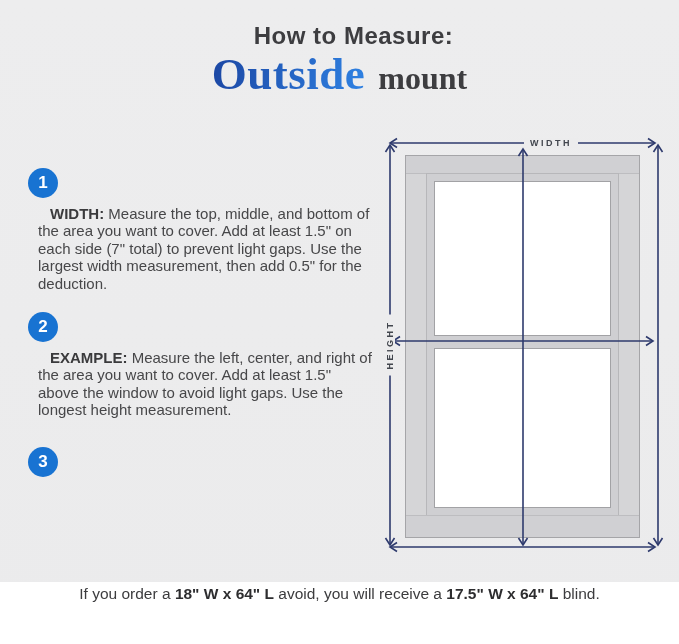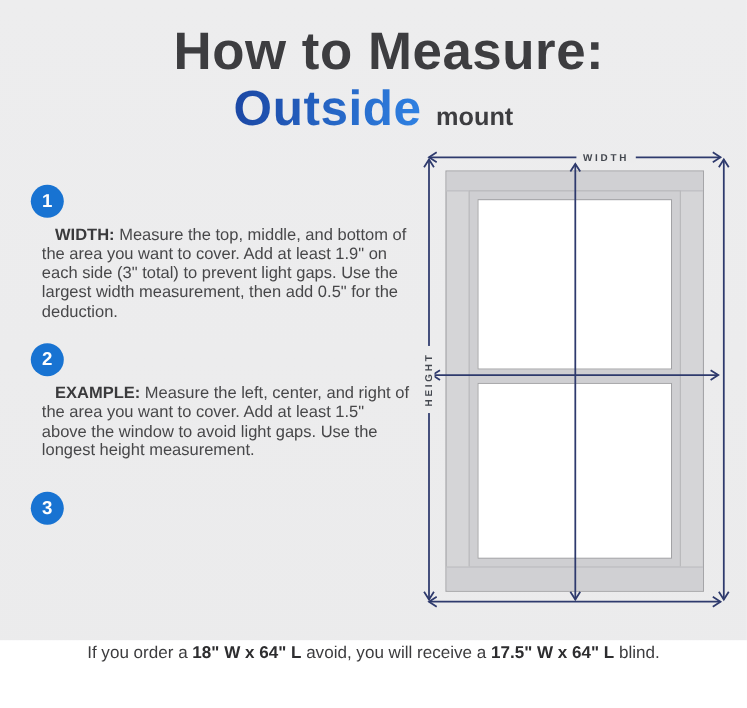--- a/index.html
+++ b/index.html
@@ -15,7 +15,7 @@
   
   .title-wrap{position:absolute;top:24px;left:0;width:679px;text-align:center;}
   .title-line1{
-    font-size:48px;font-weight:600;color:#3d3d40;letter-spacing:0.5px;line-height:1.0;padding-left:28px;
+    font-size:24px;font-weight:600;color:#3d3d40;letter-spacing:0.5px;line-height:1.0;padding-left:28px;
   }
   .title-line2{
     margin-top:3px;display:flex;justify-content:center;align-items:baseline;gap:13px;line-height:1.05;

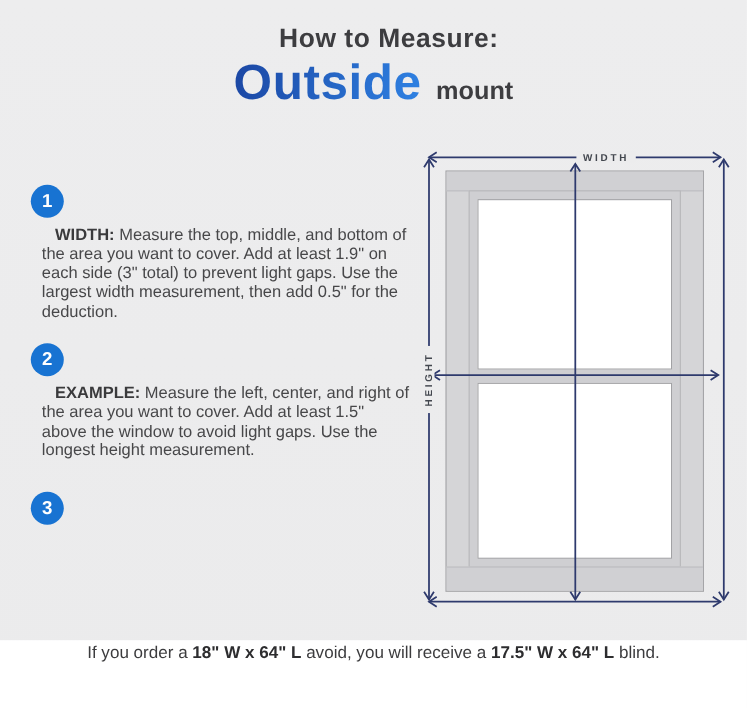--- a/index.html
+++ b/index.html
@@ -18,7 +18,7 @@
     font-size:24px;font-weight:600;color:#3d3d40;letter-spacing:0.5px;line-height:1.0;padding-left:28px;
   }
   .title-line2{
-    margin-top:3px;display:flex;justify-content:center;align-items:baseline;gap:13px;line-height:1.05;
+    margin-top:3px;display:flex;justify-content:center;align-items:baseline;gap:13px;line-height:1.05;font-family:Liberation Serif, serif;
   }
   .title-highlight{
     font-size:45px;font-weight:800;letter-spacing:0.5px;

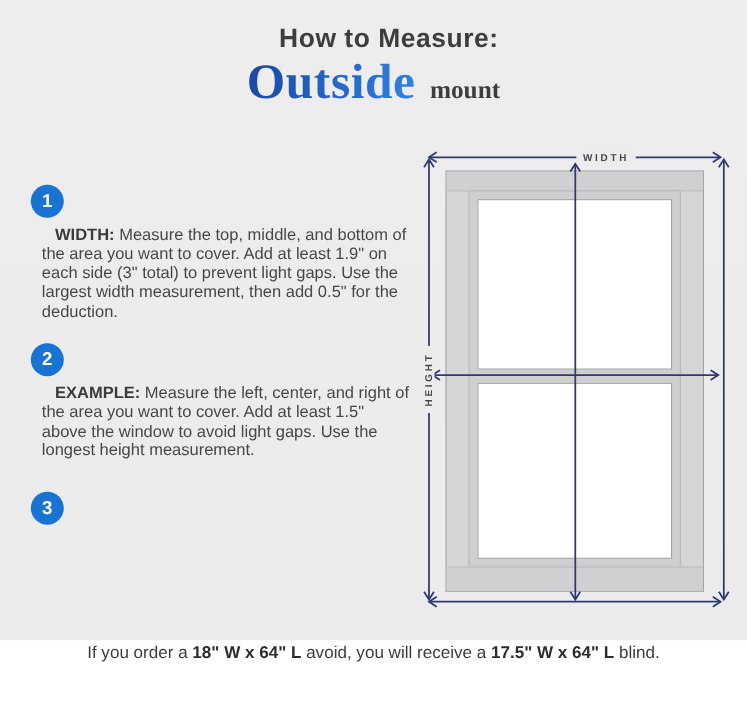--- a/index.html
+++ b/index.html
@@ -25,7 +25,7 @@
     background:linear-gradient(100deg,#1c49a6 5%,#2e7fe0 95%);
     -webkit-background-clip:text;background-clip:text;color:transparent;
   }
-  .title-suffix{font-size:23px;font-weight:600;color:#3d3d40;text-align:right;}
+  .title-suffix{font-size:32px;font-weight:600;color:#3d3d40;text-align:right;}
   
   .step{position:absolute;left:28px;width:345px;}
   .step-1{top:168px;}

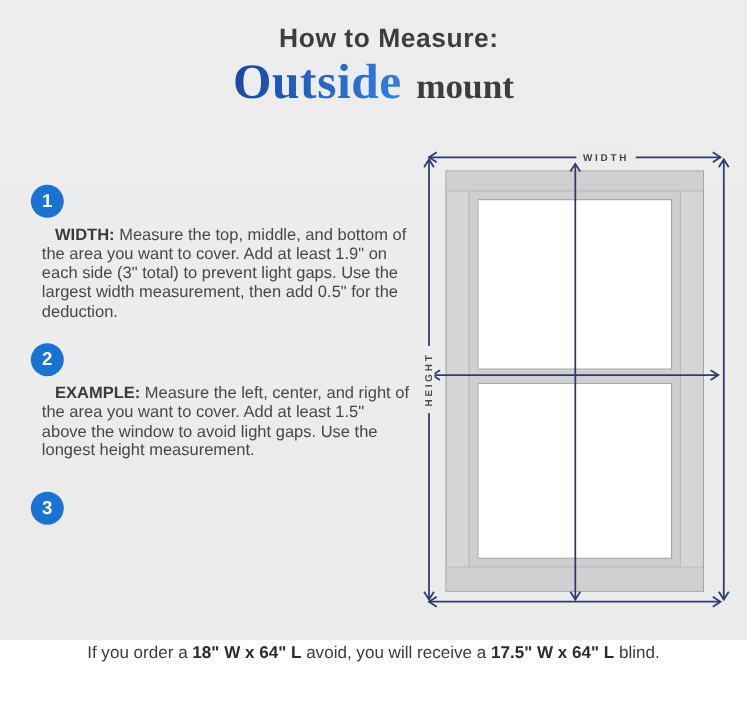--- a/index.html
+++ b/index.html
@@ -96,7 +96,7 @@
     <div class="step-circle">1</div>
     <div class="step-text">
       <span class="step-label">WIDTH:</span>
-      <span>Measure the top, middle, and bottom of the area you want to cover. Add at least 1.9" on each side (3" total) to prevent light gaps. Use the largest width measurement, then add 0.5" for the deduction.</span>
+      <span>Measure the top, middle, and bottom of the area you want to cover. Add at least 1.5" on each side (7" total) to prevent light gaps. Use the largest width measurement, then add 0.5" for the deduction.</span>
     </div>
   </div>
 

